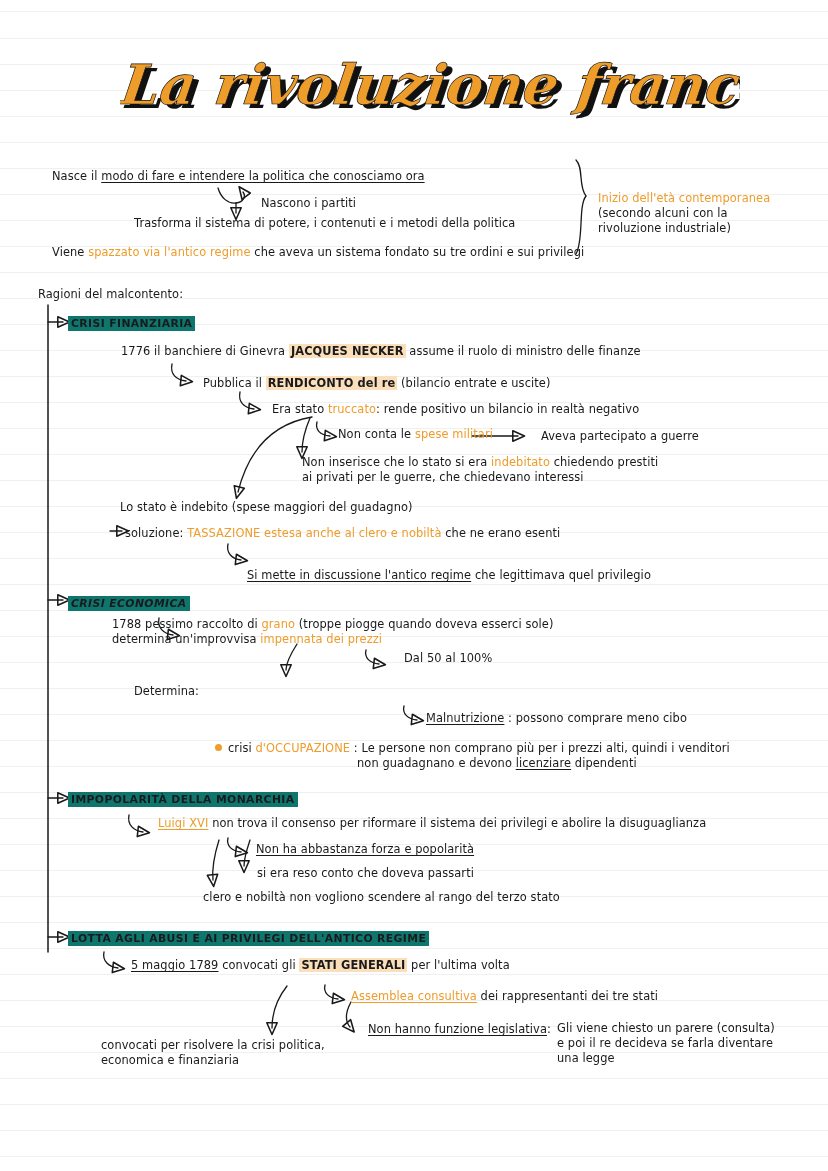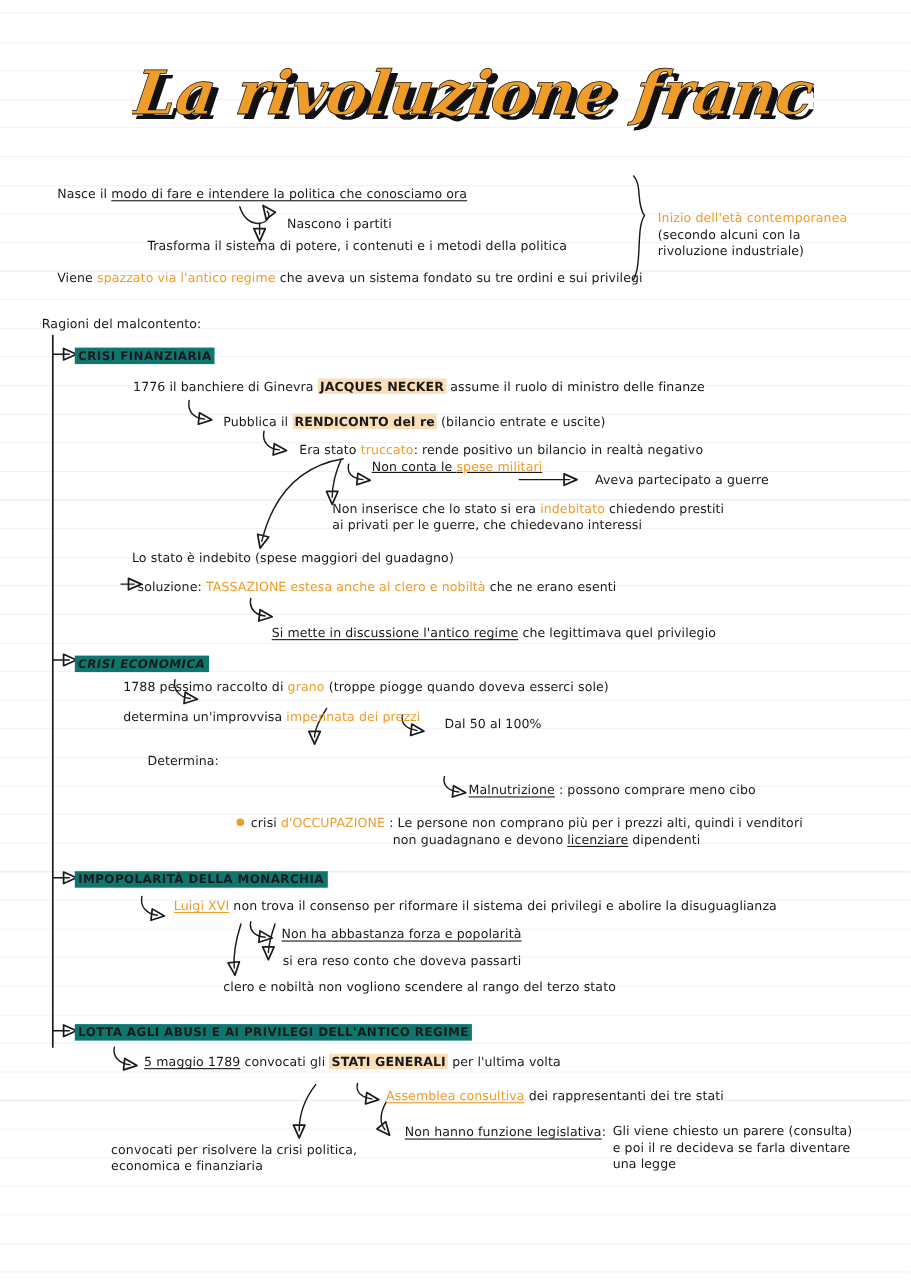--- a/index.html
+++ b/index.html
@@ -196,7 +196,7 @@
       <span>Era stato </span><span class="or">truccato</span><span>: rende positivo un bilancio in realtà negativo</span>
     </div>
 
-    <div class="t" style="left:338px; top:417px;text-decoration:underline;">
+    <div class="t" style="left:338px; top:427px;">
       <span>Non conta le </span><span class="or">spese militari</span>
     </div>
     <div class="t" style="left:541px; top:429px;">

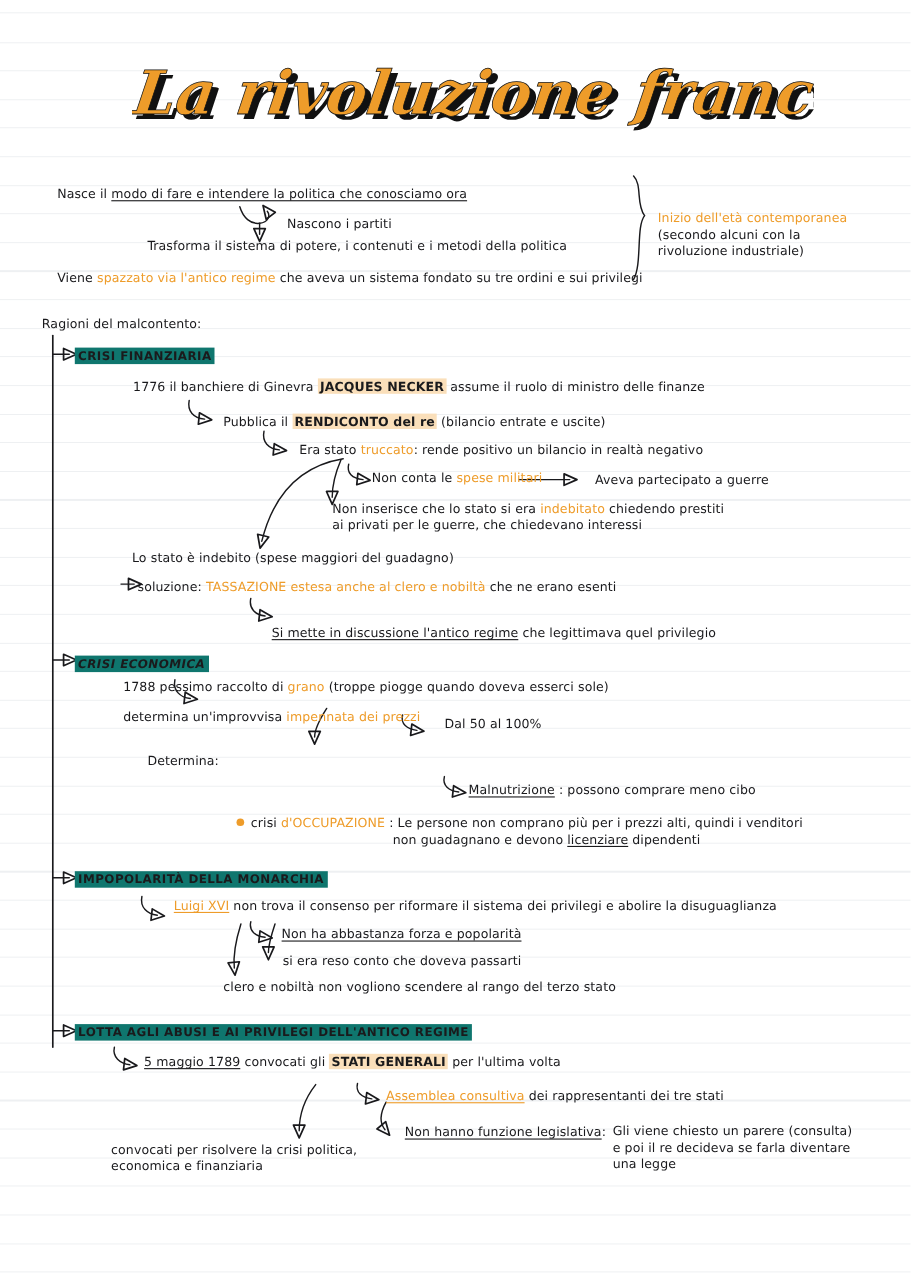--- a/index.html
+++ b/index.html
@@ -229,7 +229,7 @@
     <div class="t" style="left:112px; top:617px;">
       <span>1788 pessimo raccolto di </span><span class="or">grano</span><span> (troppe piogge quando doveva esserci sole)</span>
     </div>
-    <div class="t" style="left:112px; top:632px;margin-top:12px;">
+    <div class="t" style="left:112px; top:632px;">
       <span>determina un'improvvisa </span><span class="or">impennata dei prezzi</span>
     </div>
     <div class="t" style="left:404px; top:651px;">

